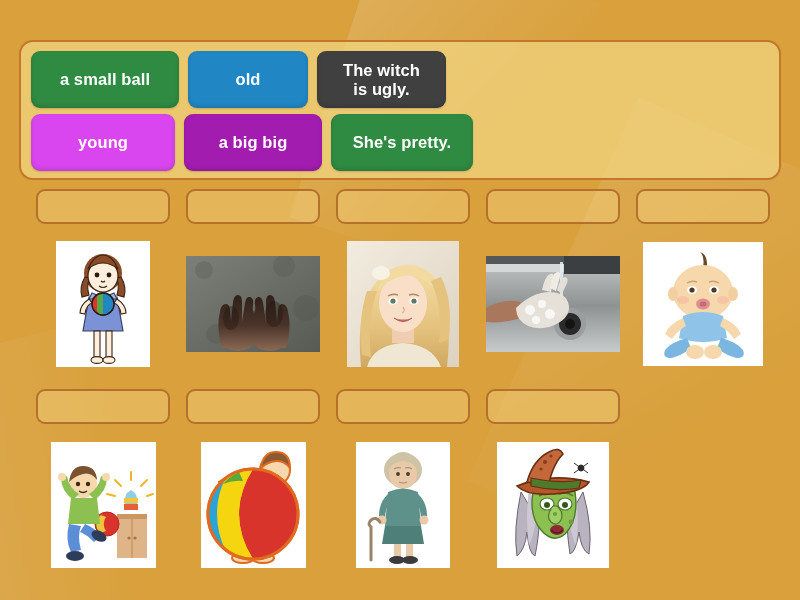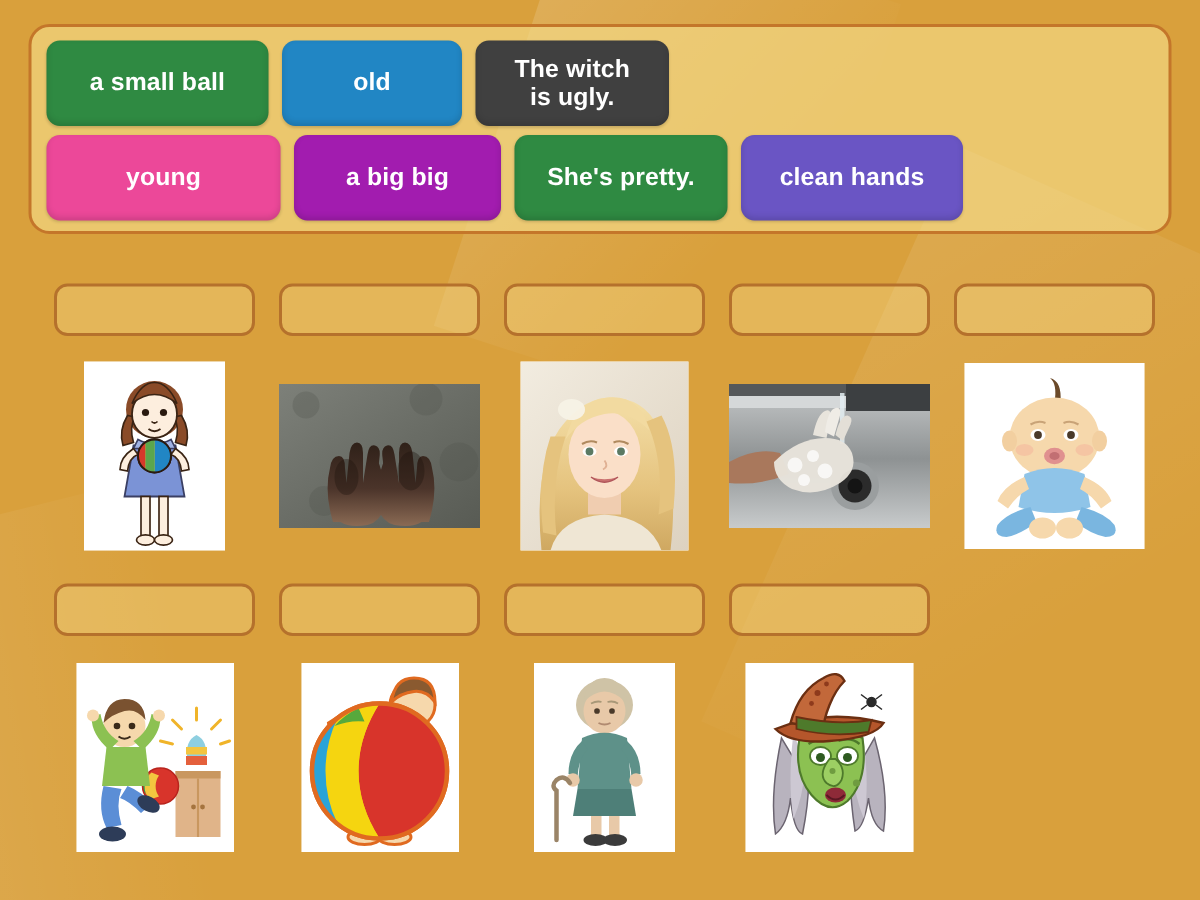--- a/index.html
+++ b/index.html
@@ -36,7 +36,7 @@
   .word-bank {
     position: absolute;
     left: 19px;
-    top: 16px;
+    top: 40px;
     width: 762px;
     height: 140px;
     background: rgba(246, 222, 140, 0.62);

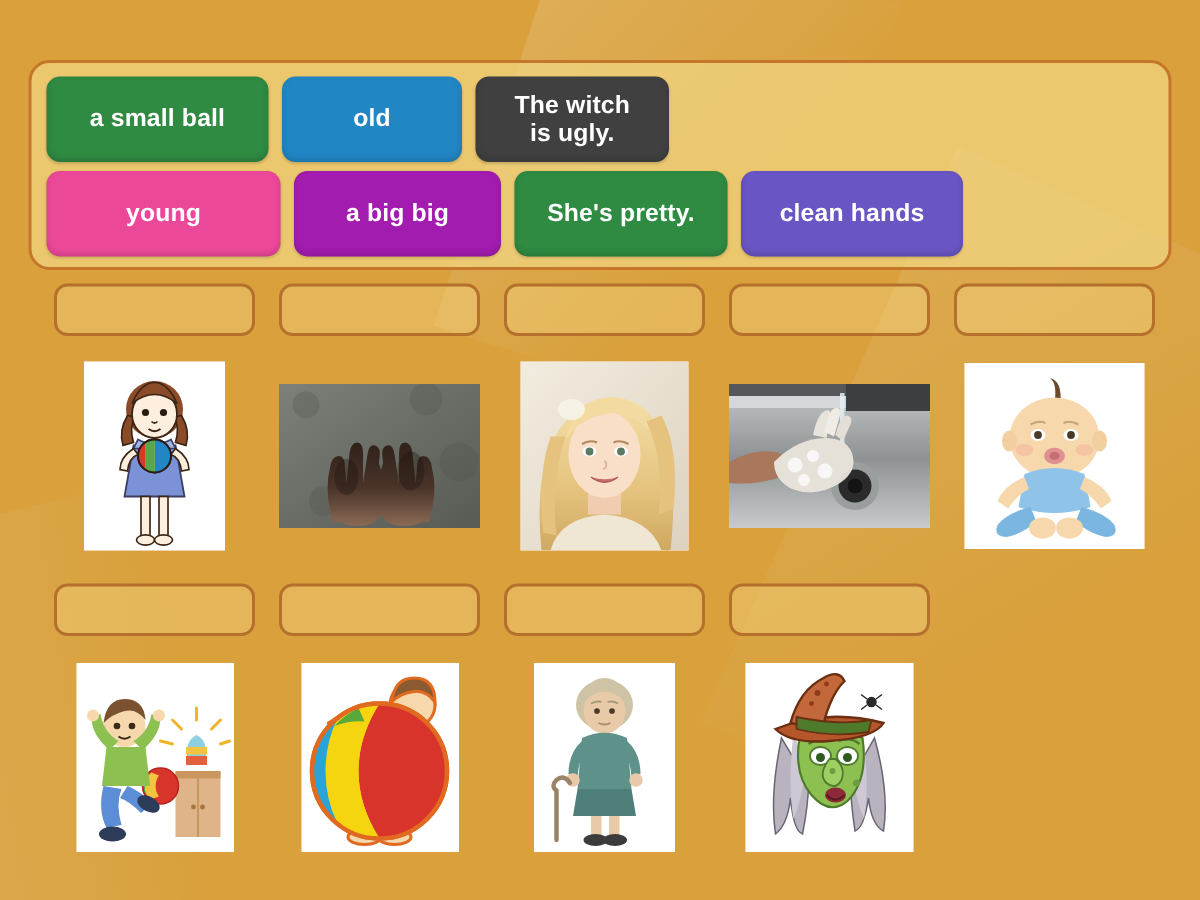--- a/index.html
+++ b/index.html
@@ -140,7 +140,7 @@
   </div>
 
   <div class="tile-row">
-    <div class="tile" style="width:156px;background:#ec4899">young</div>
+    <div class="tile" style="width:144px;background:#d946ef">young</div>
     <div class="tile" style="width:138px;background:#a21caf">a big big</div>
     <div class="tile" style="width:142px;background:#2f8a42">She's pretty.</div>
     <div class="tile" style="width:148px;background:#6a55c4">clean hands</div>

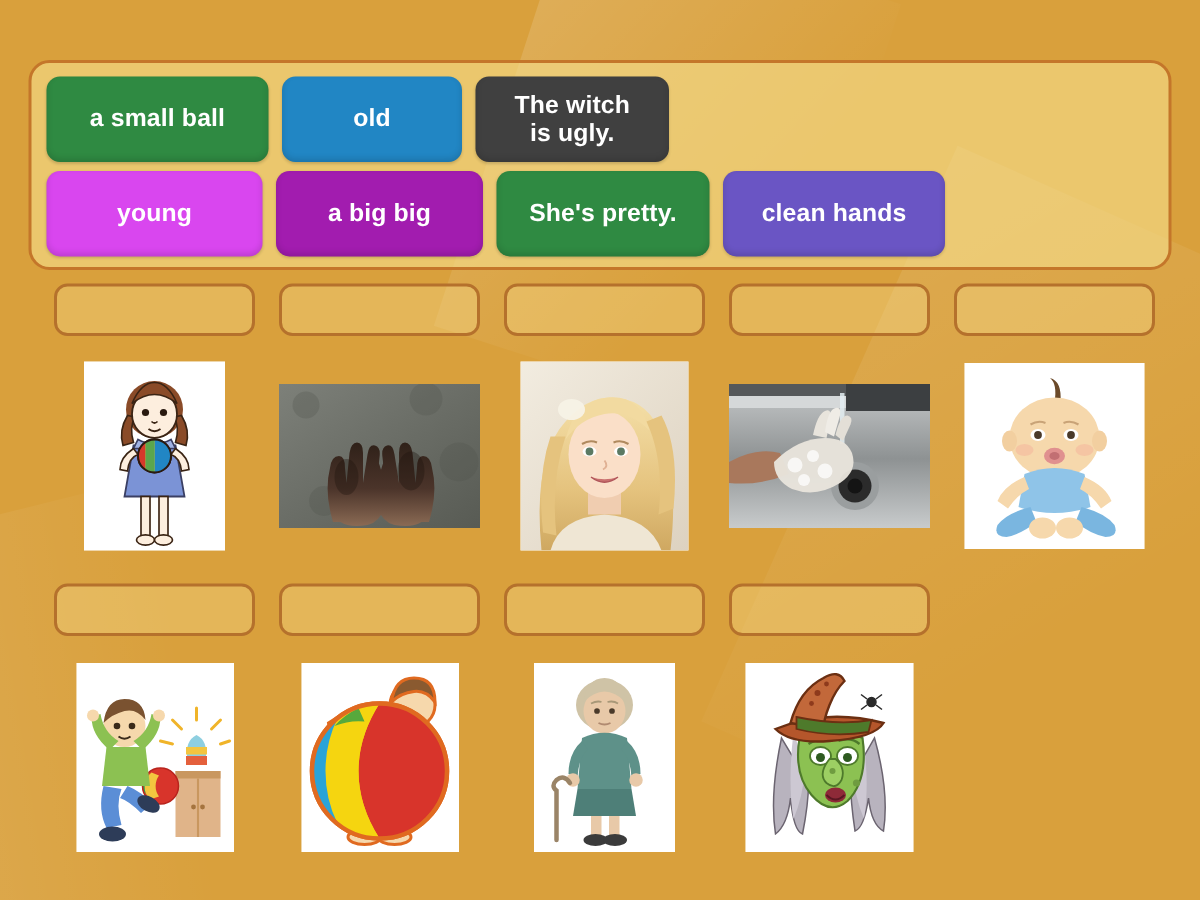--- a/index.html
+++ b/index.html
@@ -143,7 +143,6 @@
     <div class="tile" style="width:144px;background:#d946ef">young</div>
     <div class="tile" style="width:138px;background:#a21caf">a big big</div>
     <div class="tile" style="width:142px;background:#2f8a42">She's pretty.</div>
-    <div class="tile" style="width:148px;background:#6a55c4">clean hands</div>
   </div>
 
 </div>

